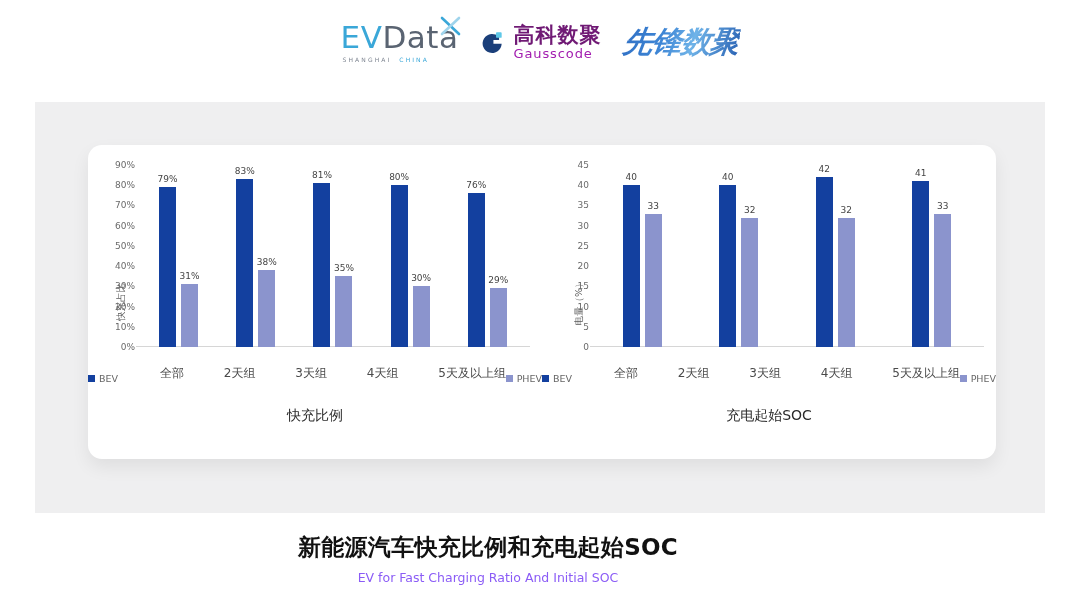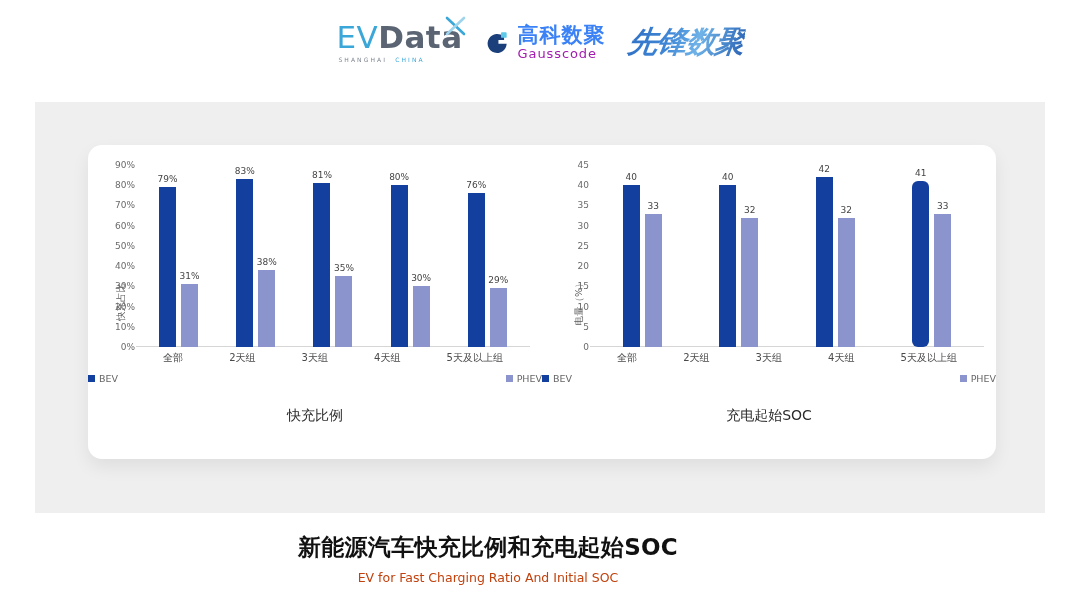--- a/index.html
+++ b/index.html
@@ -23,7 +23,7 @@
   }
   .logo-evdata .word .e { color: #3aa7d8; font-weight: 400; }
   .logo-evdata .word .v { color: #3aa7d8; font-weight: 400; }
-  .logo-evdata .word .d { color: #5a6472; font-weight: 700; }
+  .logo-evdata .word .d { color: #5a6472; font-weight: 400; }
   .logo-evdata .sub {
     font-size: 6px; letter-spacing: 2.1px; margin-top: 3px; margin-left: 2px;
     font-family: "DejaVu Sans", sans-serif;

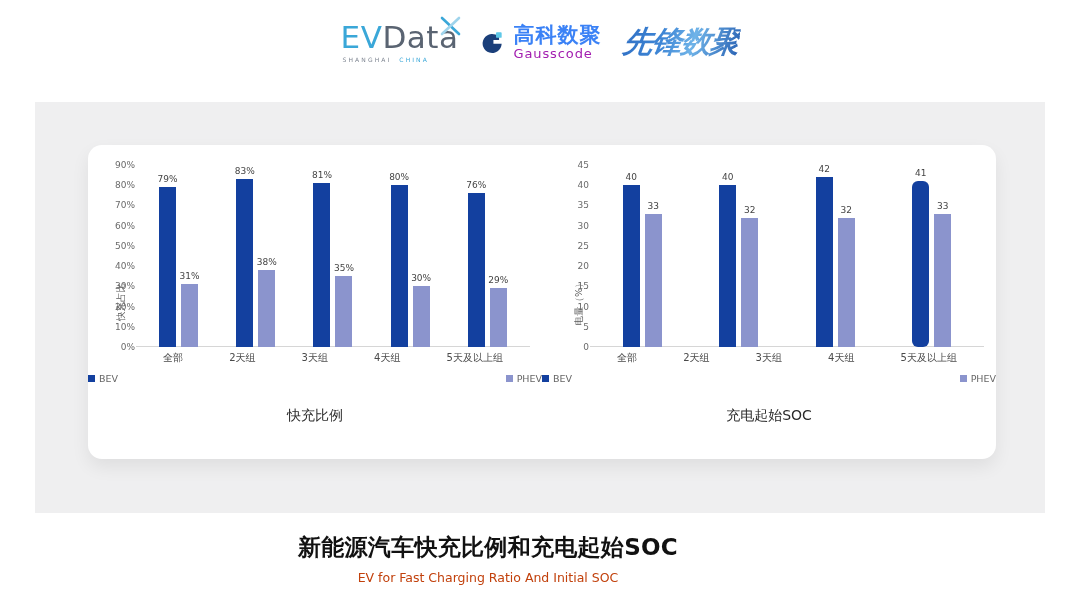--- a/index.html
+++ b/index.html
@@ -36,7 +36,7 @@
   .gauss-mark { width: 26px; height: 26px; position: relative; }
   .logo-gauss .txts { display: flex; flex-direction: column; line-height: 1.02; }
   .logo-gauss .cn {
-    font-size: 21px; font-weight: 700; color: #3b82f6; letter-spacing: 1px;
+    font-size: 21px; font-weight: 700; color: #701a75; letter-spacing: 1px;
     font-family: "DejaVu Sans", sans-serif;
   }
   .logo-gauss .en {

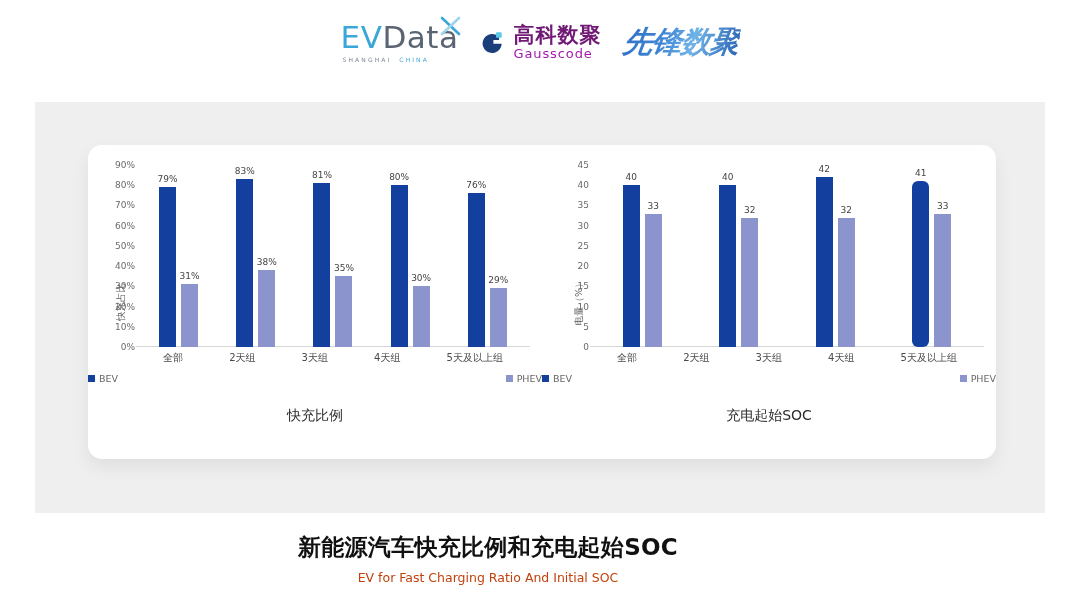--- a/index.html
+++ b/index.html
@@ -296,7 +296,7 @@
                 </div>
             </div>
             <div class="group">
-              <div class="bar bev" style="height: 91.1111%; background: rgb(19, 64, 159); border-radius: 6px;">
+              <div class="bar bev" style="height: 91.1111%; background: rgb(19, 64, 159);">
                   <span class="vlabel">41</span>
                 </div>
               <div class="bar phev" style="height: 73.3333%; background: rgb(139, 148, 205);">

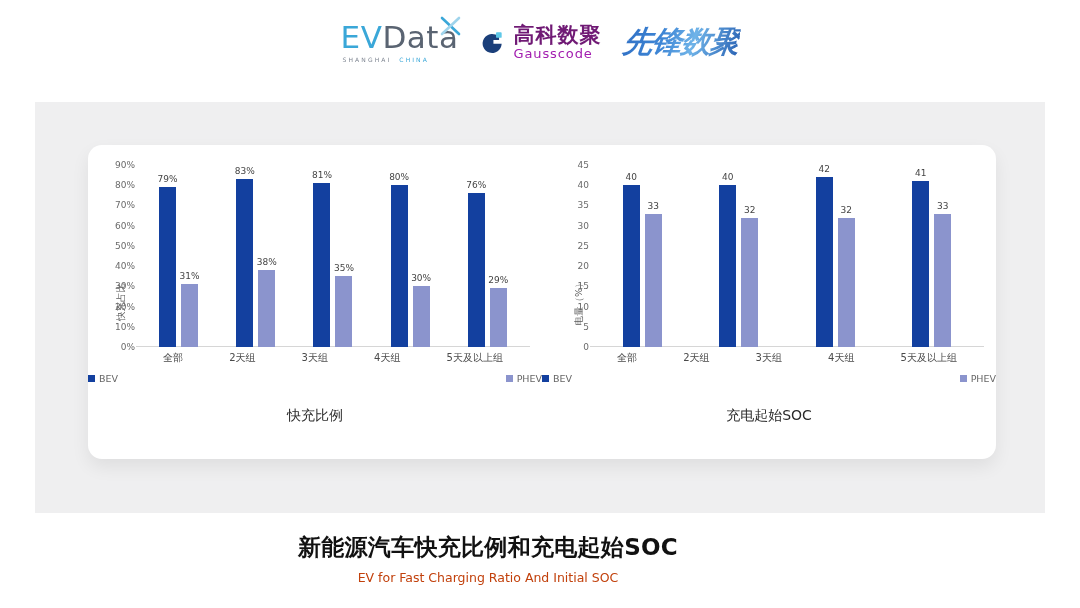--- a/index.html
+++ b/index.html
@@ -105,8 +105,9 @@
     display: flex; justify-content: space-around;
   }
   .xlabels span {
-    font-size: 10px; color: #4a4a4a; white-space: nowrap; text-align: left;
-    font-family: "DejaVu Sans", sans-serif;
+    font-size: 12px; color: #4a4a4a; white-space: nowrap; text-align: left;
+    font-family: "DejaVu Sans", sans-serif;
+    margin-top: 14px;
   }
   .legend {
     position: absolute; left: 0; top: 228px; width: 100%;

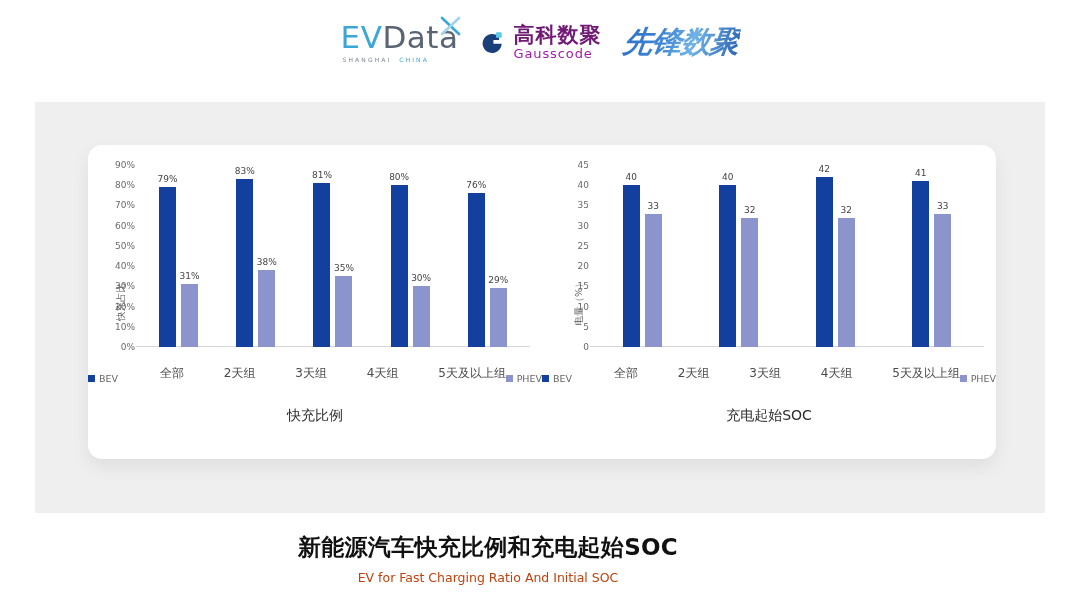--- a/index.html
+++ b/index.html
@@ -132,7 +132,7 @@
     font-family: "DejaVu Sans", sans-serif;
   }
   .footer .title-en {
-    font-size: 12.5px; color: #c2410c; margin-top: 7px;
+    font-size: 12.5px; color: #8b5cf6; margin-top: 7px;
     font-family: "DejaVu Sans", sans-serif;
   }
 </style>

